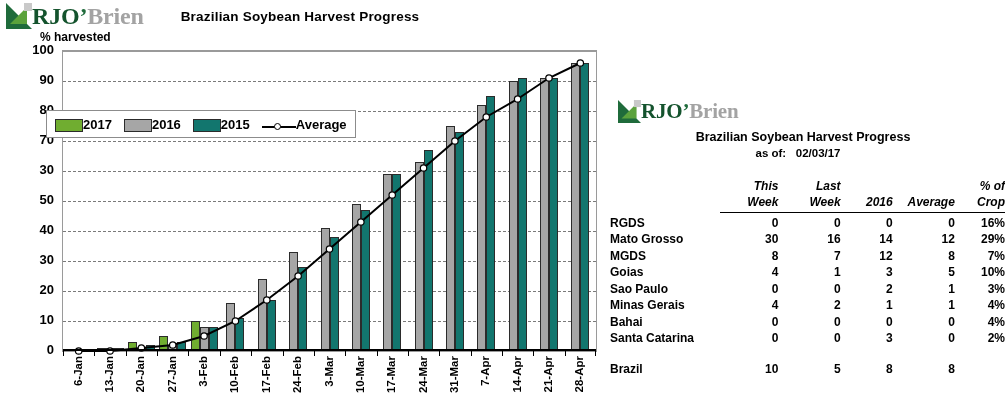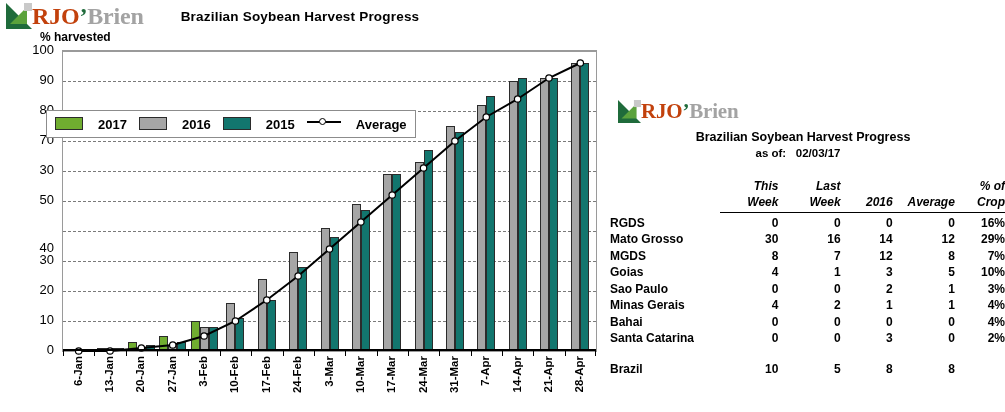--- a/index.html
+++ b/index.html
@@ -16,7 +16,7 @@
   .logo-mark{position:relative;flex:none;}
   .logo-mark svg{display:block;}
   .logo-text{font-family:"Liberation Serif", serif;font-weight:700;letter-spacing:-0.2px;white-space:nowrap;}
-  .logo-rjo{color:#c2410c;}
+  .logo-rjo{color:#14532d;}
   .logo-apos{color:#1F6B3B;}
   .logo-brien{color:#A3A3A3;}
 

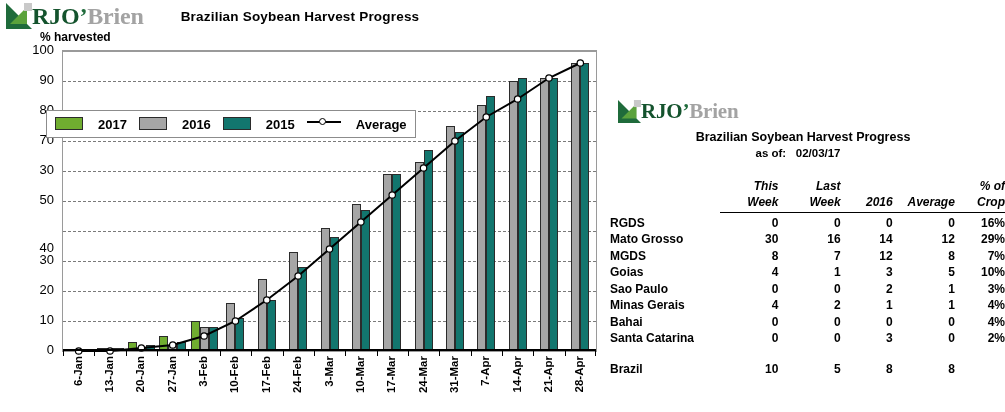--- a/index.html
+++ b/index.html
@@ -35,7 +35,7 @@
 
   .ylabel{
     position:absolute;width:34px;text-align:right;
-    font-size:13px;font-weight:400;line-height:10px;
+    font-size:13px;font-weight:700;line-height:10px;
   }
 
   #plot{

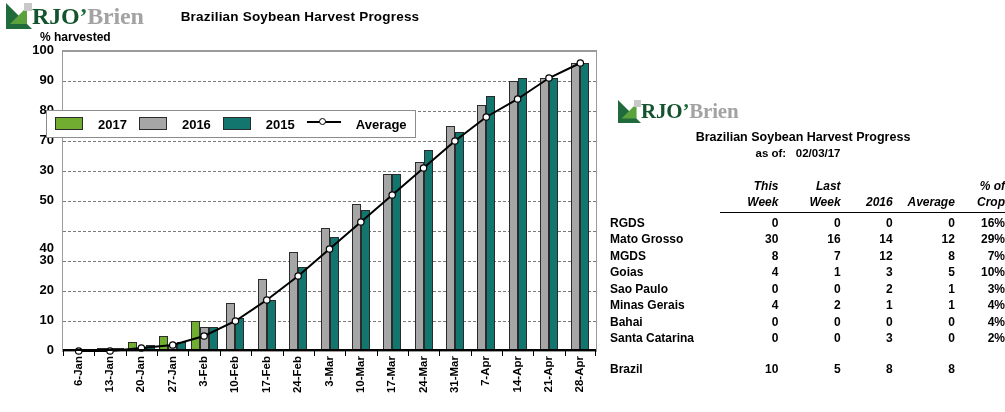--- a/index.html
+++ b/index.html
@@ -79,7 +79,7 @@
     display:flex;align-items:center;padding:0 8px;gap:12px;
     font-size:13px;font-weight:700;
   }
-  .leg-item{display:flex;align-items:flex-start;gap:15px;}
+  .leg-item{display:flex;align-items:flex-end;gap:0;}
   .leg-swatch{width:26px;height:11px;border:1px solid #2b2b2b;}
   .leg-line{position:relative;width:34px;height:10px;}
   .leg-line::before{content:"";position:absolute;left:0;right:0;top:4px;height:2px;background:#000;}

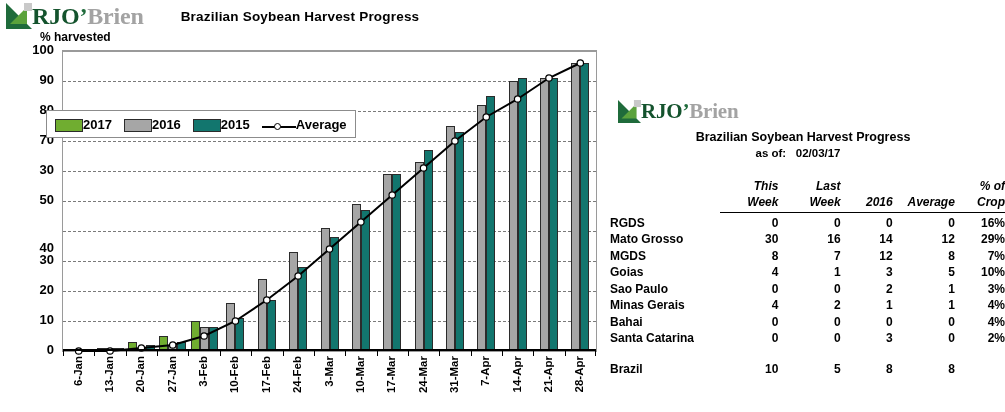--- a/index.html
+++ b/index.html
@@ -131,7 +131,7 @@
       <div class="ylabel" style="left: 20px; top: 315px;">10</div>
       <div class="ylabel" style="left: 20px; top: 285px;">20</div>
       <div class="ylabel" style="left: 20px; top: 255px;">30</div>
-      <div class="ylabel" style="left: 20px; top: 243px;">40</div>
+      <div class="ylabel" style="left: 20px; top: 225px;">40</div>
       <div class="ylabel" style="left: 20px; top: 195px;">50</div>
       <div class="ylabel" style="left: 20px; top: 165px;">30</div>
       <div class="ylabel" style="left: 20px; top: 135px;">70</div>

